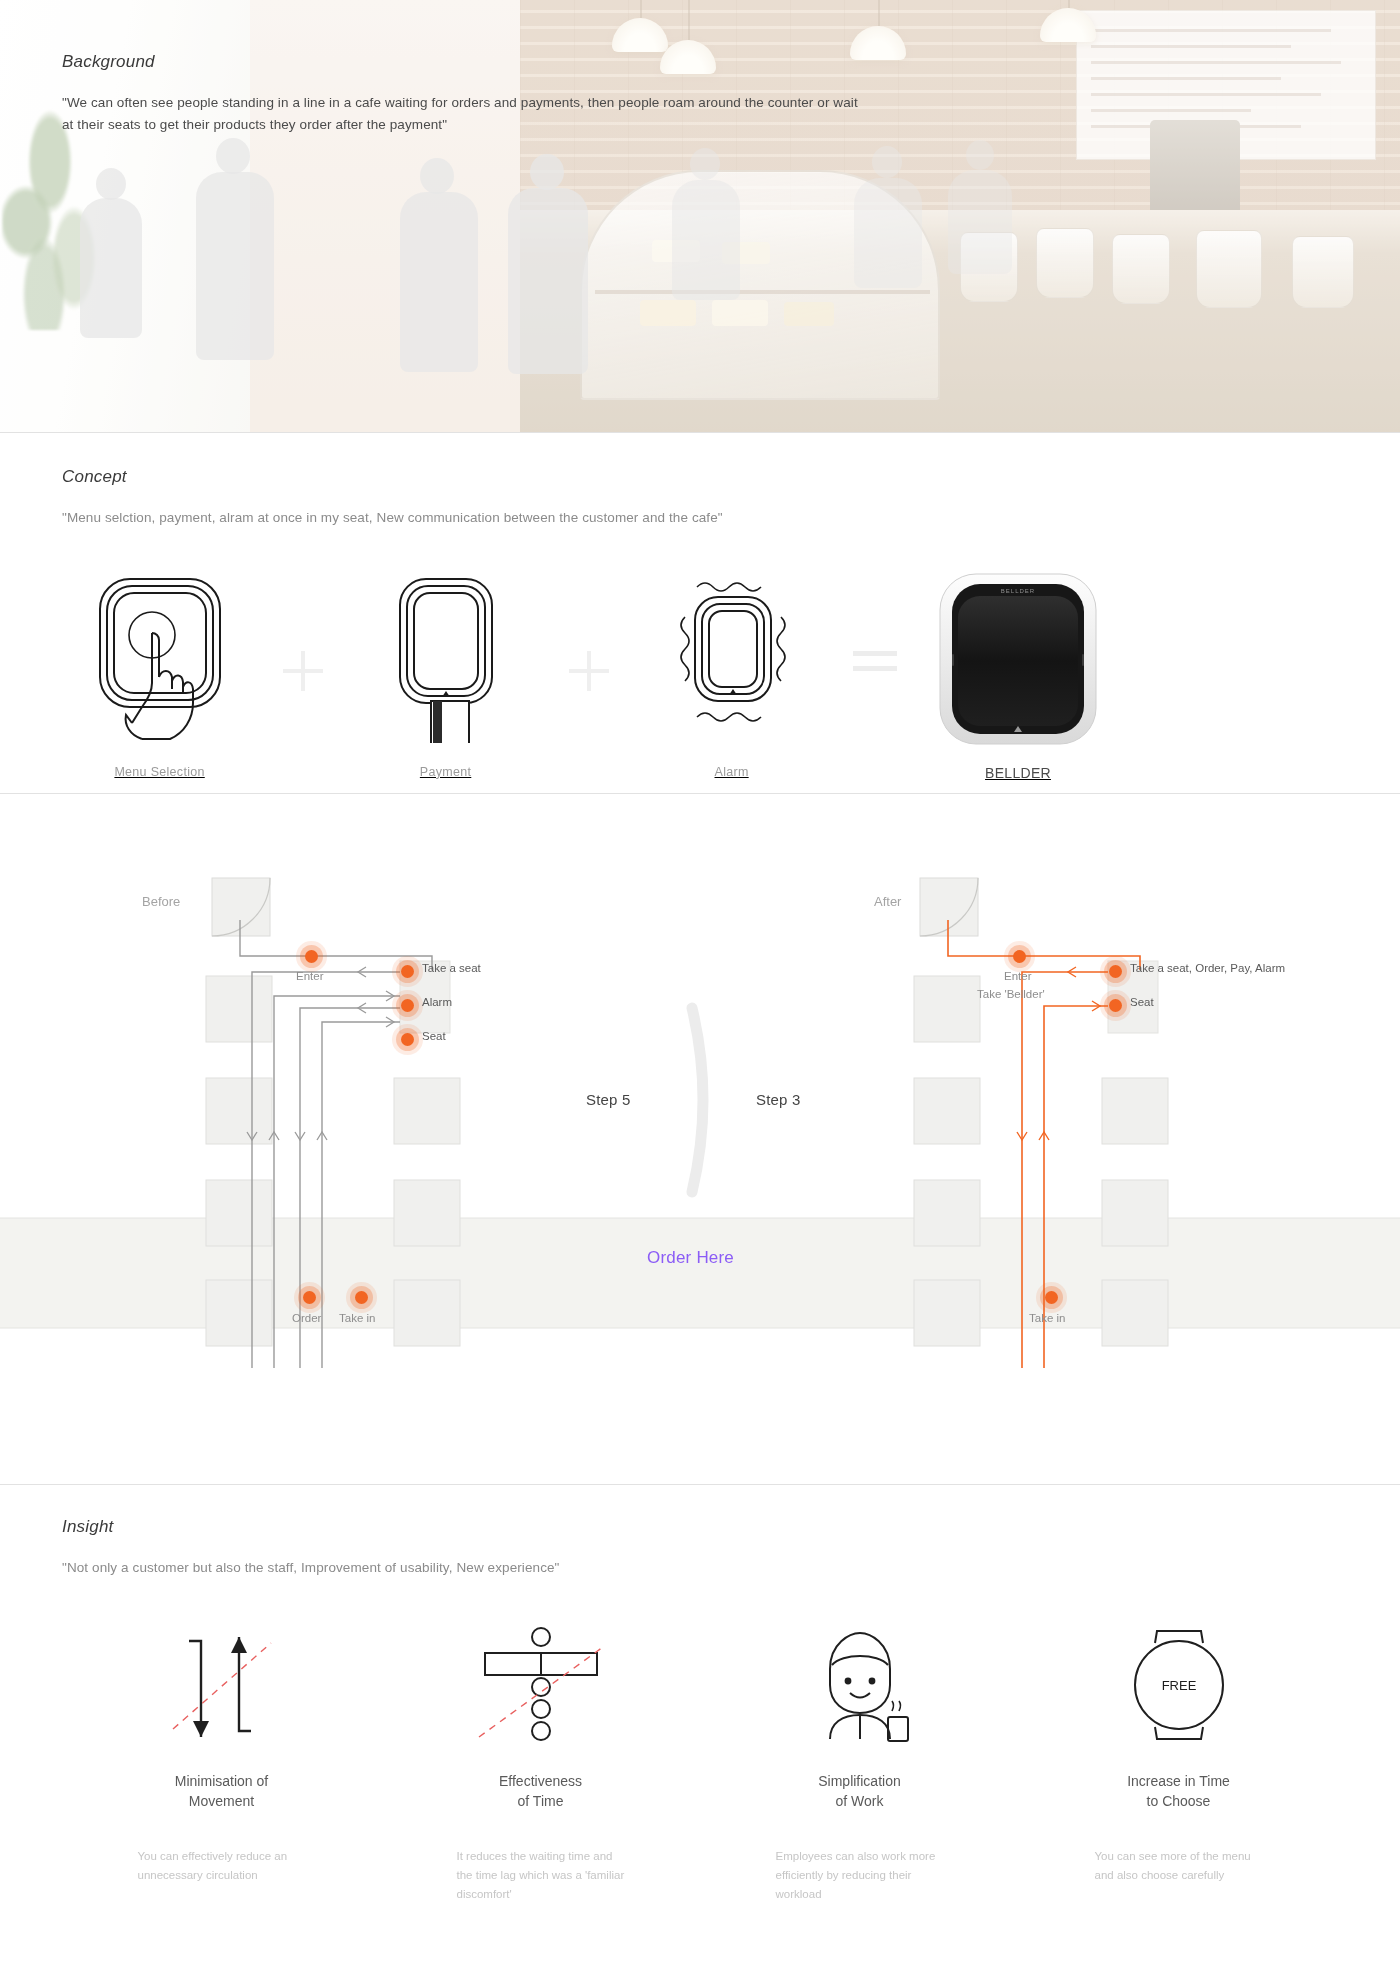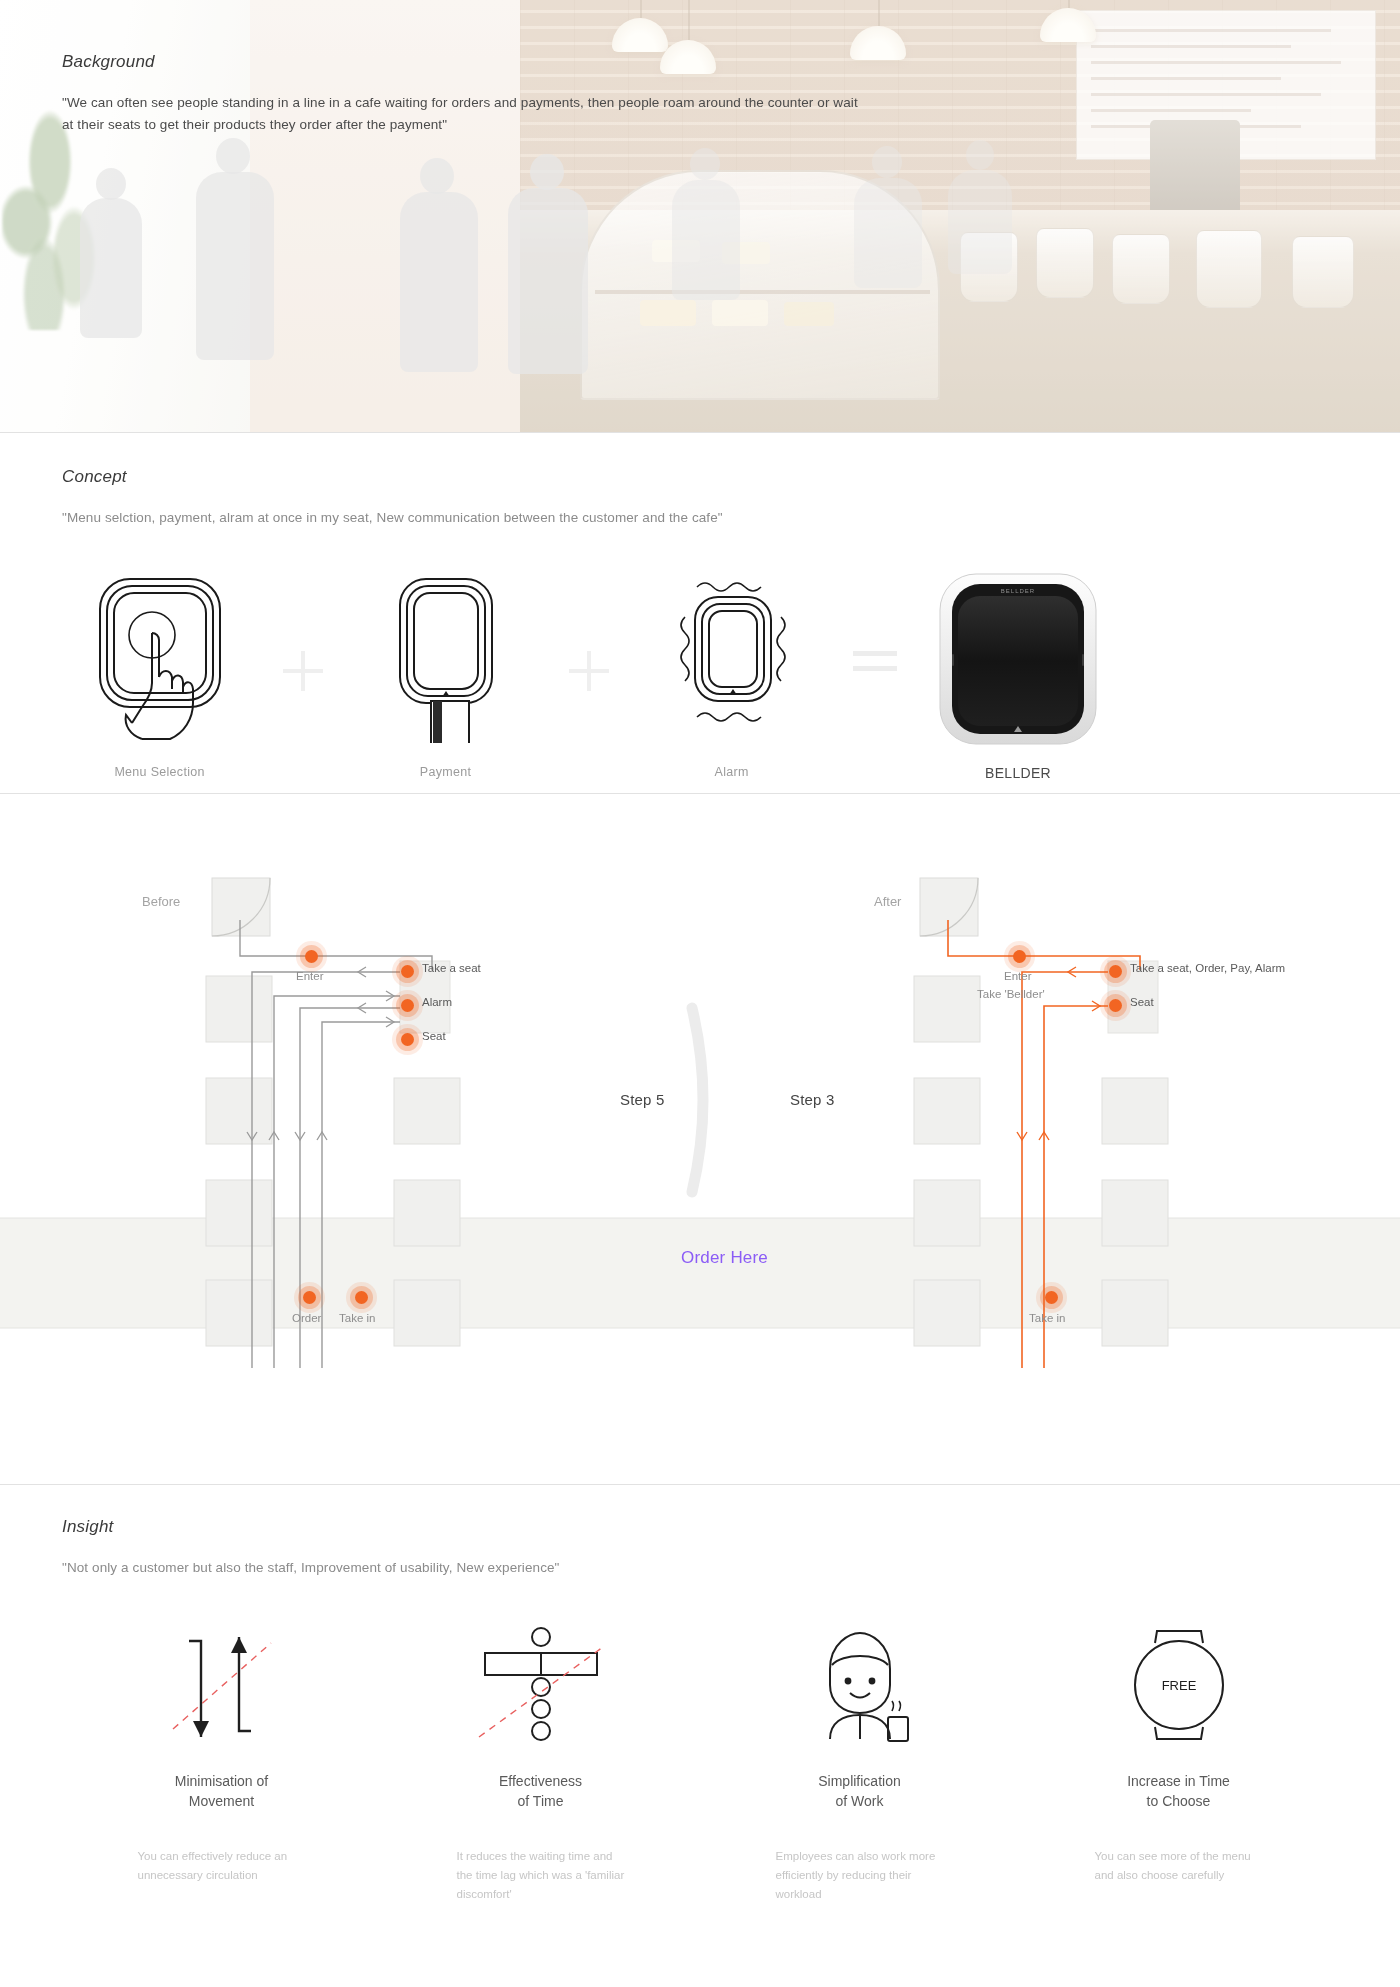--- a/index.html
+++ b/index.html
@@ -95,7 +95,7 @@
   .concept { position:relative; width:1176px; height:360px; background:#fff; padding:34px 0 0 62px; }
   .concept .sec-sub { color:#8b8b8b; }
   .concept-row {
-    display:flex; align-items:flex-start; margin-top:44px; padding-right:60px;
+    display:flex; align-items:flex-start; margin-top:44px; padding-right:60px;text-decoration:underline;
   }
   .concept-item { width:232px; text-align:center; }
   .concept-op { width:108px; text-align:center; padding-top:78px; color:#ececec; }

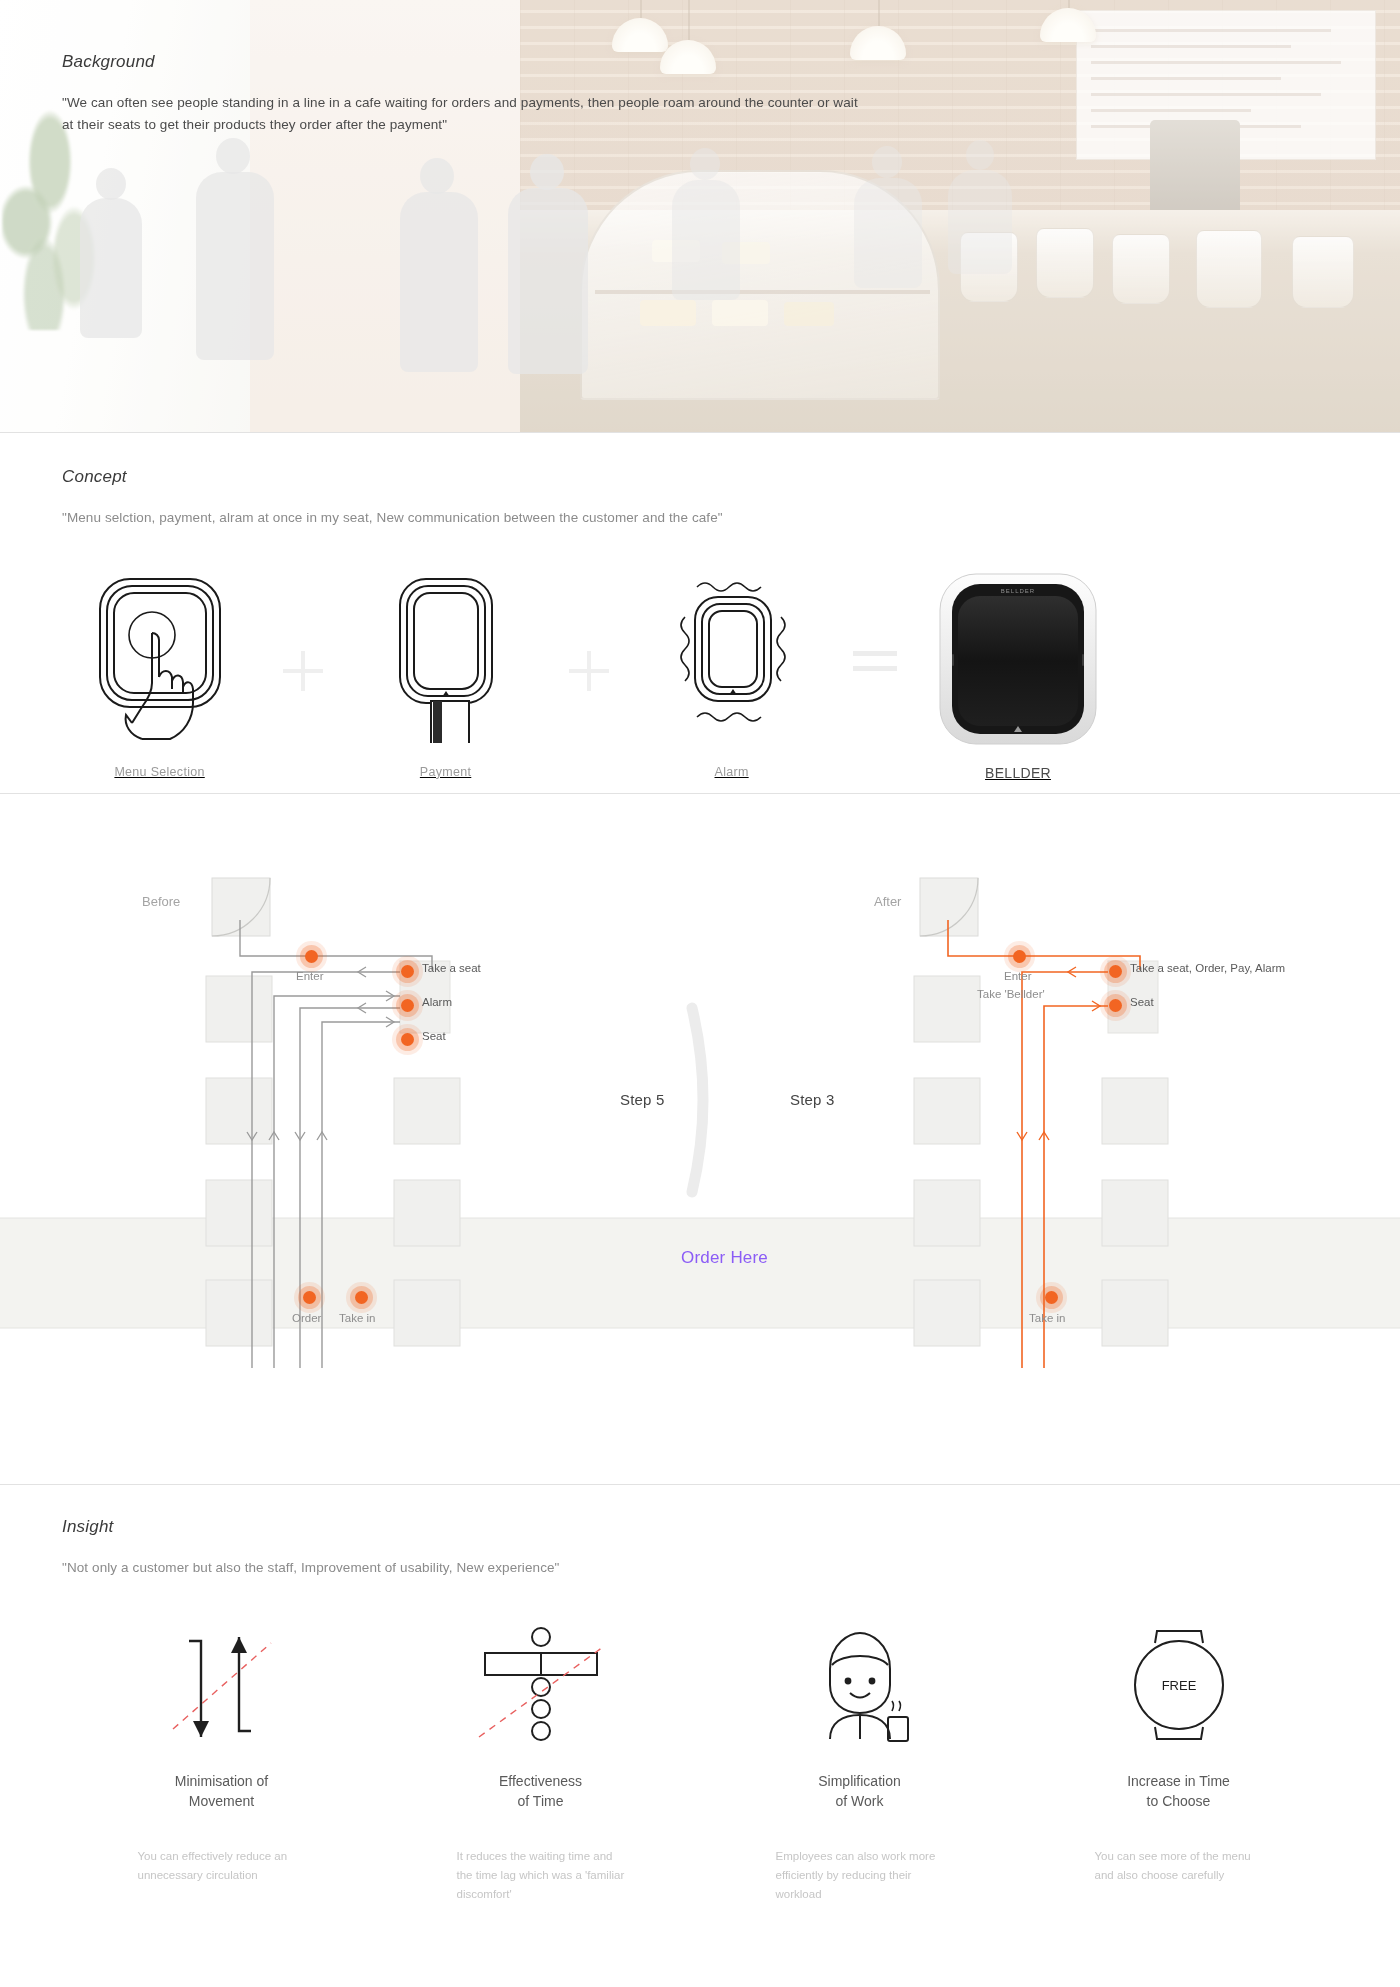--- a/index.html
+++ b/index.html
@@ -116,7 +116,7 @@
   .cycle-head { padding:32px 0 0 62px; }
   .cycle-head .sec-sub { color:#8b8b8b; }
   .cycle-canvas { position:absolute; left:0; top:72px; width:1400px; height:618px; }
-  .step-label { position:absolute; font-size:15px; color:#444; letter-spacing:.2px;margin-left:34px; }
+  .step-label { position:absolute; font-size:15px; color:#444; letter-spacing:.2px; }
   .ba-label { position:absolute; font-size:13px; color:#a4a4a4; }
   .node-label { position:absolute; font-size:11.5px; color:#8d8d8d; white-space:nowrap; }
   .node-label.dark { color:#5a5a5a; }

